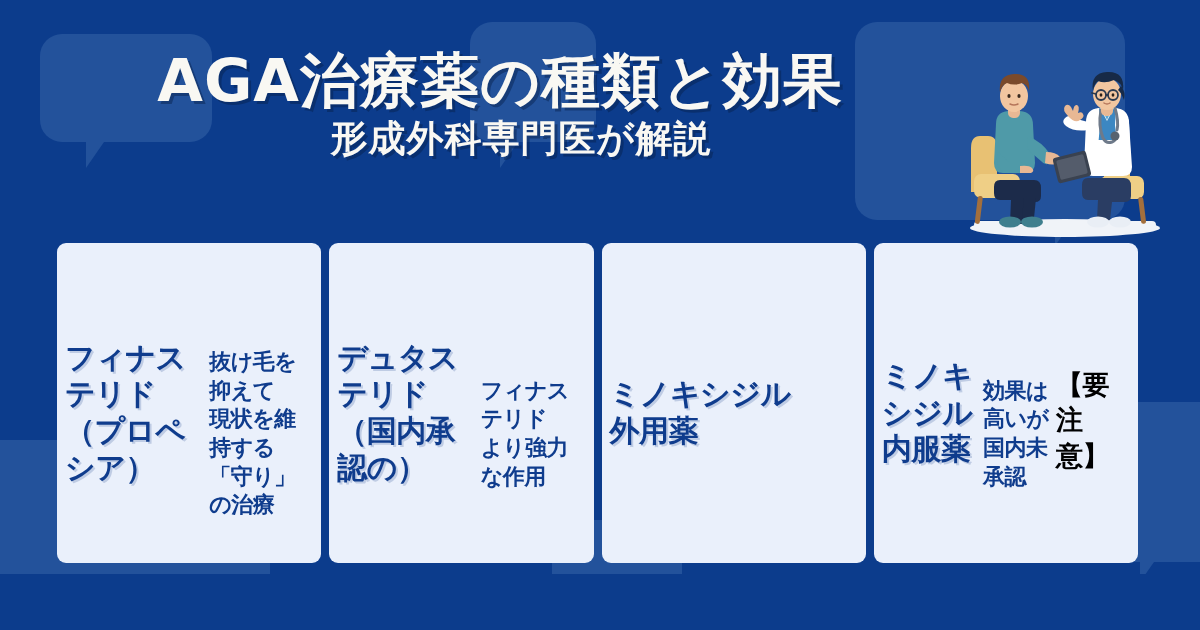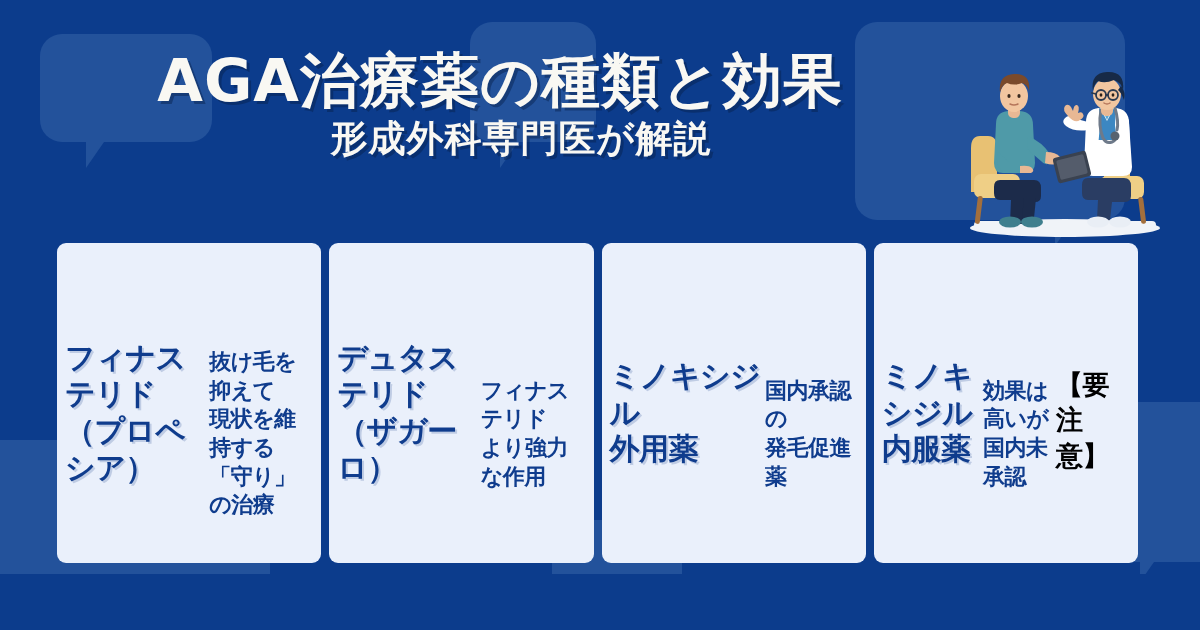--- a/index.html
+++ b/index.html
@@ -229,7 +229,7 @@
 
     <div class="card card-2">
       <div class="card-title">デュタステリド
-（ザガーロ）</div>
+（国内承認の）</div>
       <div class="card-desc">フィナステリド
 より強力な作用</div>
     </div>

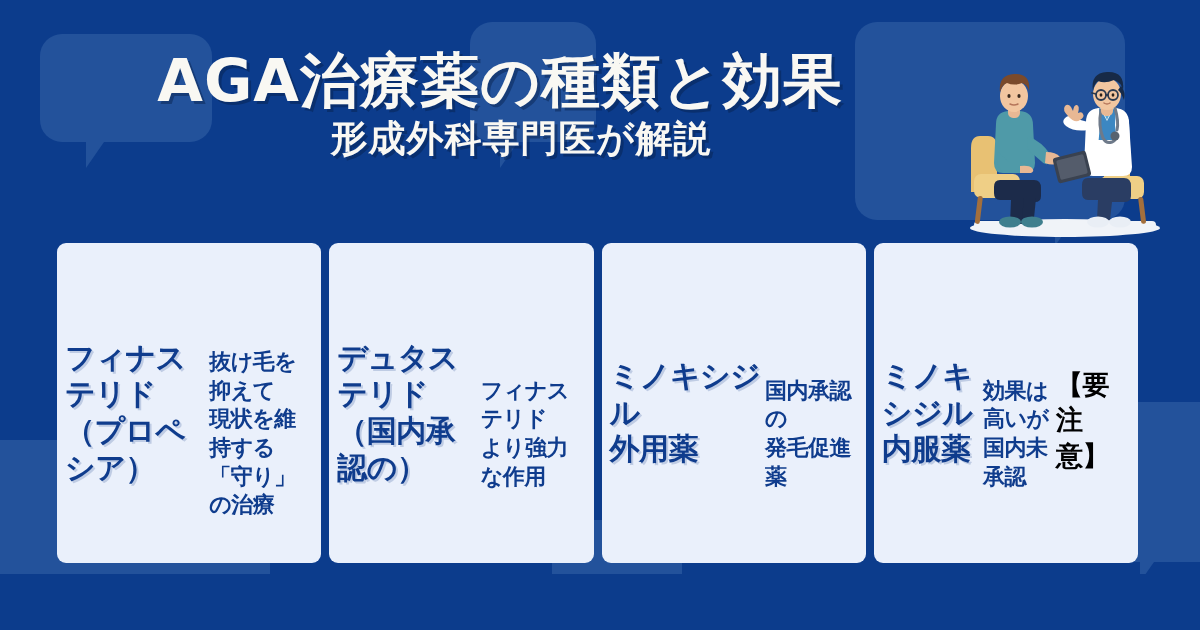--- a/index.html
+++ b/index.html
@@ -237,8 +237,6 @@
     <div class="card card-3">
       <div class="card-title">ミノキシジル
 外用薬</div>
-      <div class="card-desc">国内承認の
-発毛促進薬</div>
     </div>
 
     <div class="card card-4">

